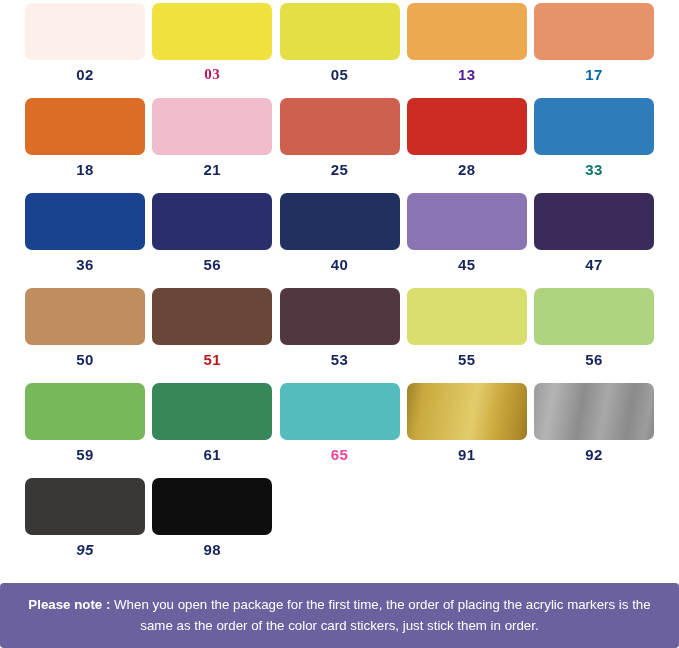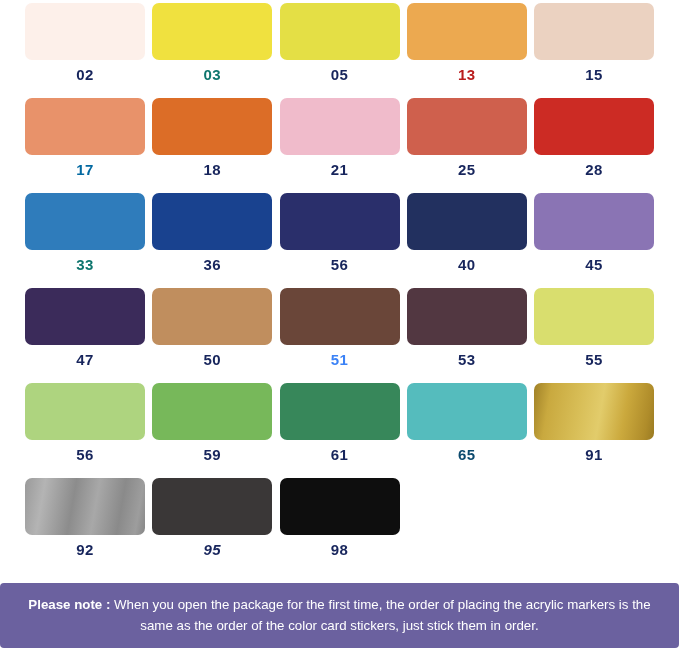--- a/index.html
+++ b/index.html
@@ -99,7 +99,7 @@
       </div>
       <div class="swatch-cell">
         <div class="swatch-chip" style="background: rgb(240, 225, 63);"></div>
-        <div class="swatch-label" style="color: #0f766e;">03</div>
+        <div class="swatch-label" style="color: #be185d; font-family: Liberation Serif, serif;">03</div>
       </div>
       <div class="swatch-cell">
         <div class="swatch-chip" style="background: rgb(228, 223, 69);"></div>

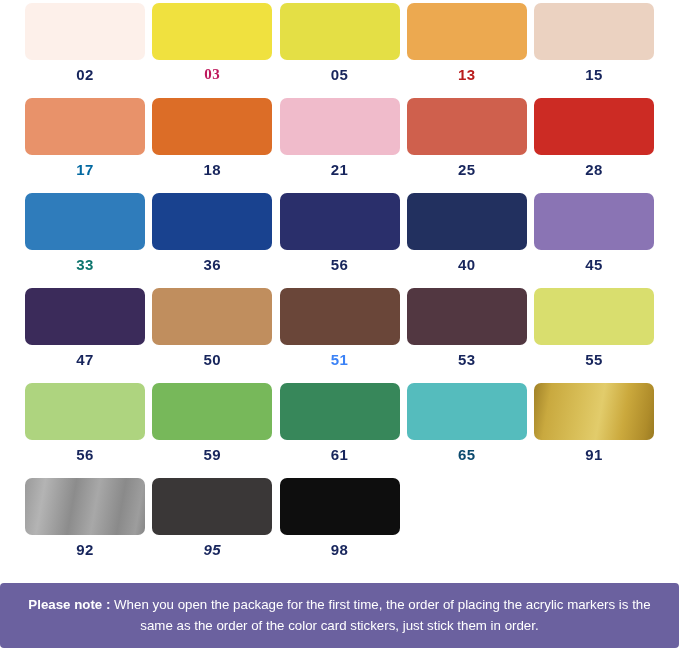--- a/index.html
+++ b/index.html
@@ -107,7 +107,7 @@
       </div>
       <div class="swatch-cell">
         <div class="swatch-chip" style="background: rgb(236, 169, 80);"></div>
-        <div class="swatch-label" style="color: #b91c1c; text-align: center;">13</div>
+        <div class="swatch-label" style="color: #4c1d95; text-align: center;">13</div>
       </div>
       <div class="swatch-cell">
         <div class="swatch-chip" style="background: rgb(235, 210, 193);"></div>

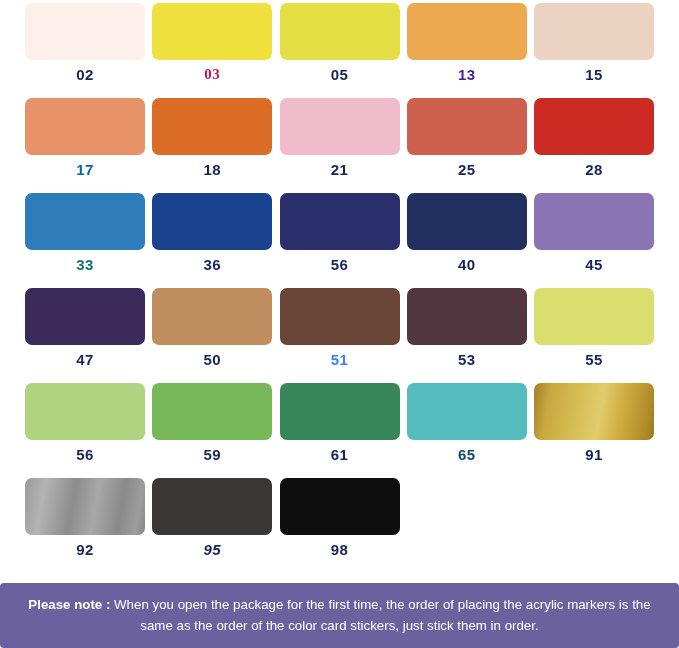--- a/index.html
+++ b/index.html
@@ -110,10 +110,6 @@
         <div class="swatch-label" style="color: #4c1d95; text-align: center;">13</div>
       </div>
       <div class="swatch-cell">
-        <div class="swatch-chip" style="background: rgb(235, 210, 193);"></div>
-        <div class="swatch-label" style="color: rgb(23, 37, 92);">15</div>
-      </div>
-      <div class="swatch-cell">
         <div class="swatch-chip" style="background: rgb(232, 146, 106);"></div>
         <div class="swatch-label" style="color: #0369a1;">17</div>
       </div>

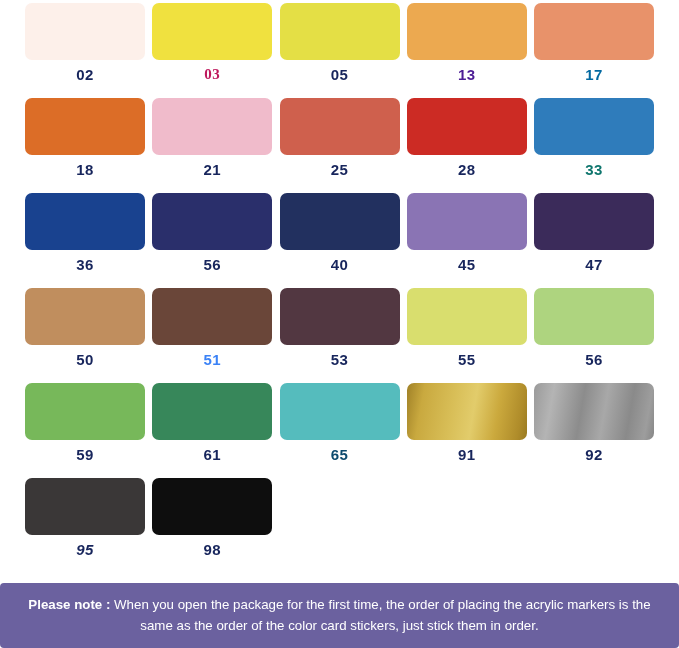--- a/index.html
+++ b/index.html
@@ -159,7 +159,7 @@
       </div>
       <div class="swatch-cell">
         <div class="swatch-chip" style="background: rgb(106, 70, 57);"></div>
-        <div class="swatch-label" style="color: #3b82f6;">51</div>
+        <div class="swatch-label" style="color: #b91c1c;">51</div>
       </div>
       <div class="swatch-cell">
         <div class="swatch-chip" style="background: rgb(82, 55, 65);"></div>

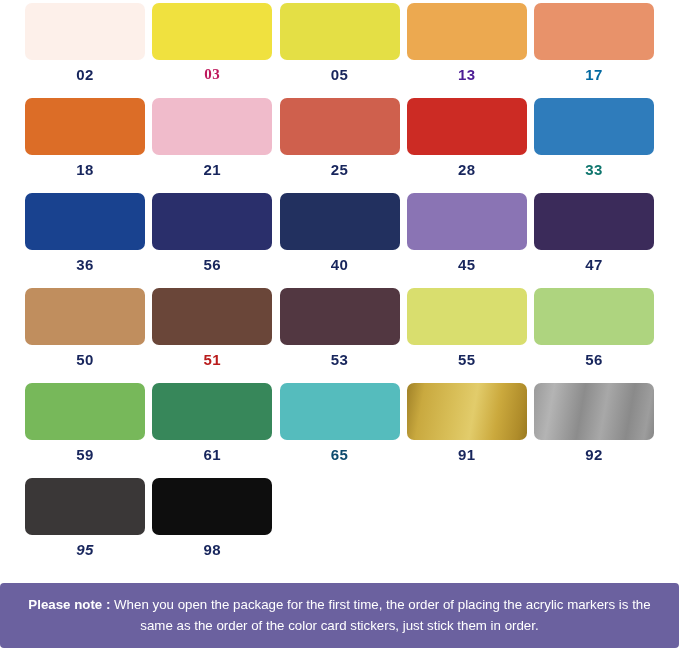--- a/index.html
+++ b/index.html
@@ -183,7 +183,7 @@
       </div>
       <div class="swatch-cell">
         <div class="swatch-chip" style="background: rgb(85, 188, 189);"></div>
-        <div class="swatch-label" style="color: #0c4a6e;">65</div>
+        <div class="swatch-label" style="color: #ec4899;">65</div>
       </div>
       <div class="swatch-cell">
         <div class="swatch-chip" style="background: linear-gradient(100deg, rgb(160, 129, 39) 0%, rgb(201, 169, 63) 14%, rgb(216, 190, 87) 38%, rgb(226, 204, 107) 55%, rgb(203, 169, 61) 74%, rgb(175, 140, 42) 92%, rgb(153, 122, 34) 100%);"></div>

